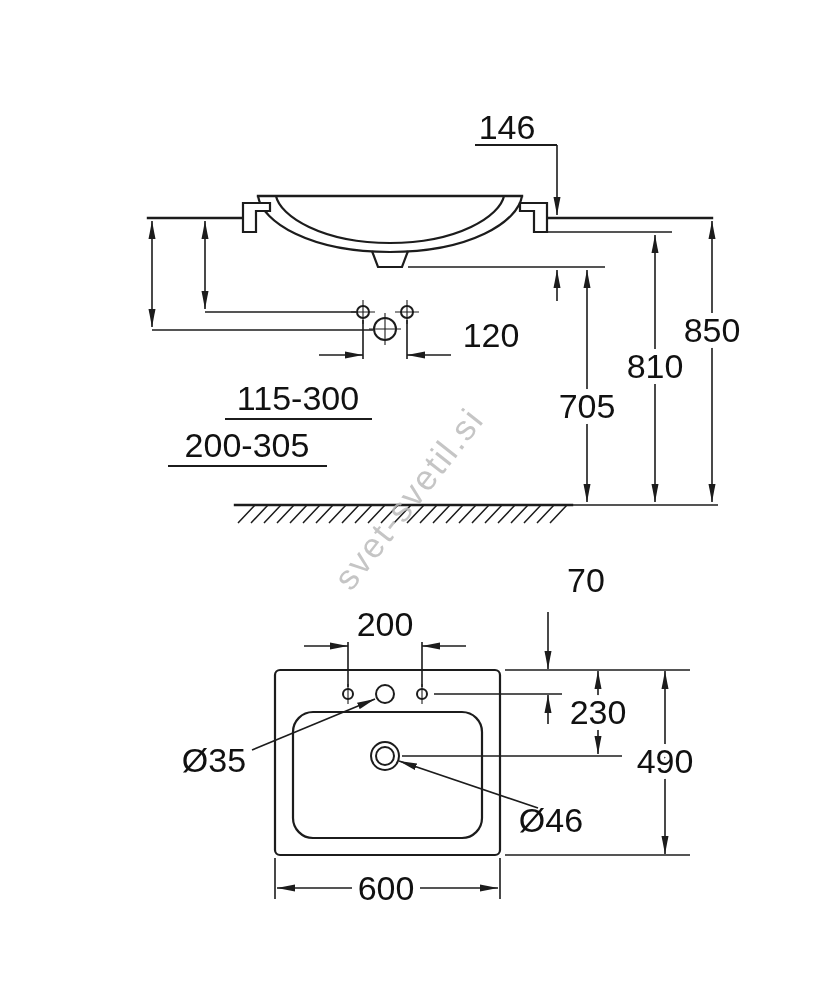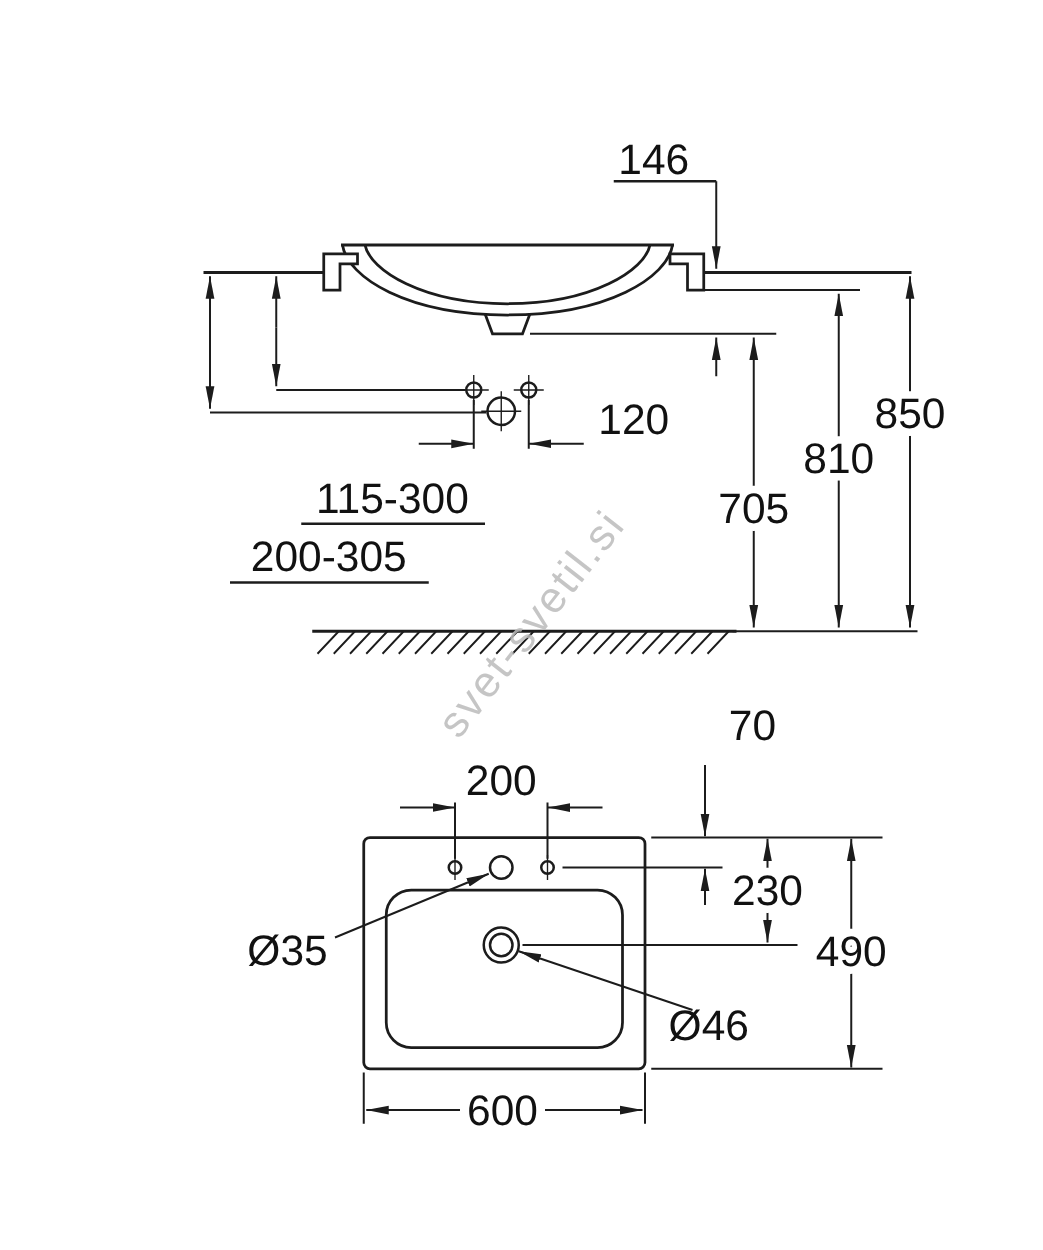--- a/index.html
+++ b/index.html
@@ -3,7 +3,7 @@
 <meta charset="utf-8">
 <style>
   html,body{margin:0;padding:0;background:#ffffff;}
-  .frame{position:relative;width:761px;height:1000px;background:#ffffff;overflow:hidden;margin-left:16px;}
+  .frame{position:relative;width:761px;height:1000px;background:#ffffff;overflow:hidden;}
   svg{position:absolute;top:0;left:0;}
   .ln{stroke:#1c1c1c;stroke-width:2.4;fill:none;stroke-linecap:square;}
   .ln2{stroke:#1c1c1c;stroke-width:2.2;fill:none;}

